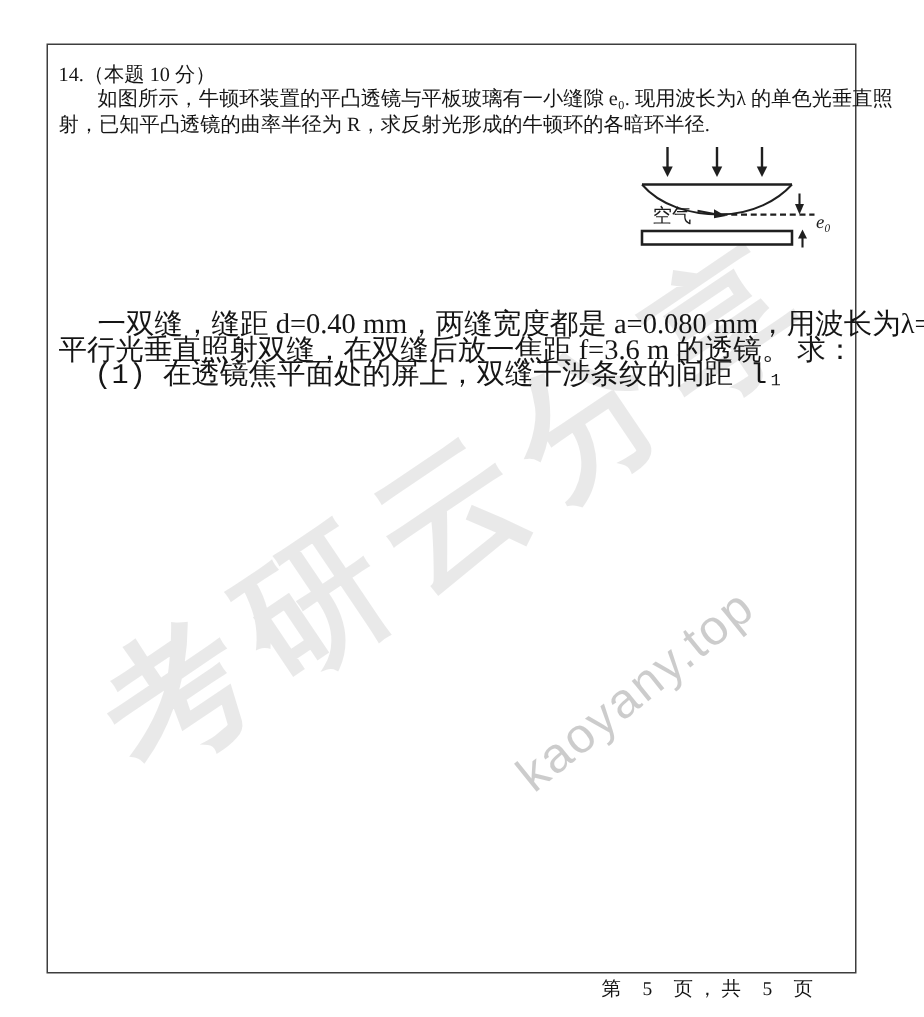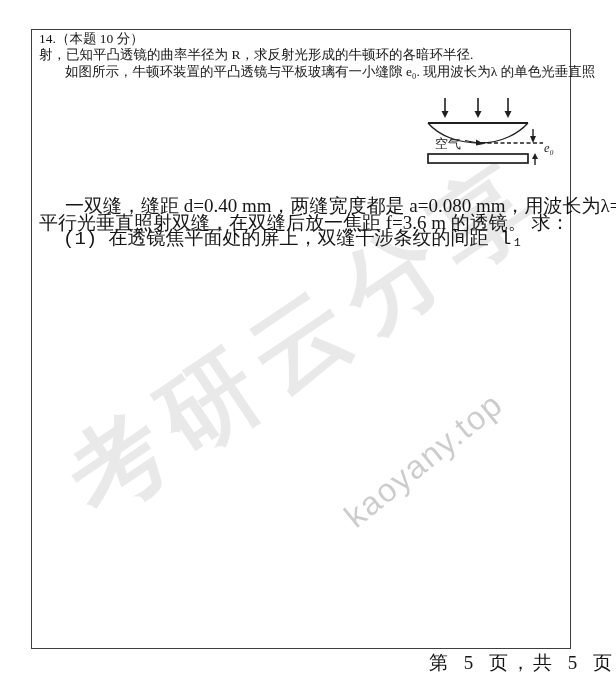--- a/index.html
+++ b/index.html
@@ -13,7 +13,7 @@
     position:absolute; left:31px; top:29px; width:538px; height:618px;
     border:1.5px solid #3e3e3e; z-index:1; pointer-events:none;
   }
-  .txt { position:absolute; z-index:2; }
+  .txt { position:absolute; z-index:2;margin-top:11px; }
   .q-title { font-size:13.5px; line-height:16px; }
   .q14-title { left:39px; top:31px; }
   .q14-body { left:39px; top:47px; width:528px; font-size:13.5px; line-height:16.5px; }

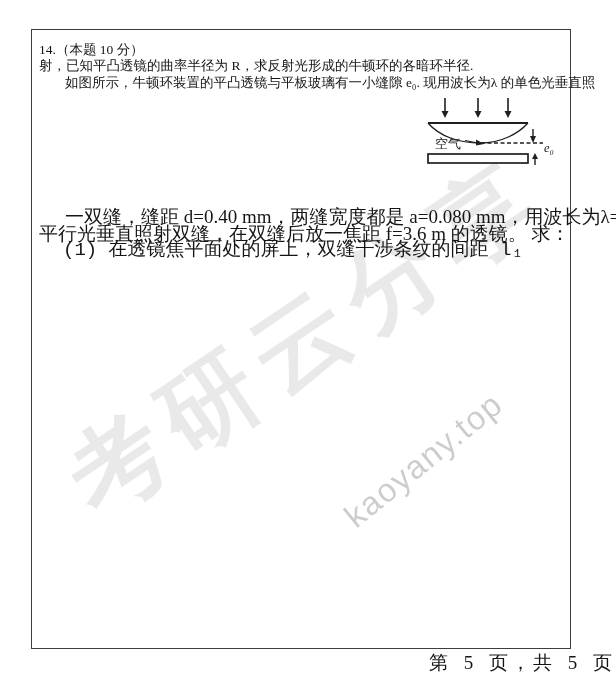--- a/index.html
+++ b/index.html
@@ -57,8 +57,8 @@
 
   <div class="txt q-title q14-title">14.（本题 10 分）</div>
   <div class="txt q14-body">
+    <div class="line indent-2em">如图所示，牛顿环装置的平凸透镜与平板玻璃有一小缝隙 e₀. 现用波长为λ 的单色光垂直照</div>
     <div class="line">射，已知平凸透镜的曲率半径为 R，求反射光形成的牛顿环的各暗环半径.</div>
-    <div class="line indent-2em">如图所示，牛顿环装置的平凸透镜与平板玻璃有一小缝隙 e₀. 现用波长为λ 的单色光垂直照</div>
   </div>
 
   <svg class="diagram" width="168" height="82" viewBox="0 0 168 82">

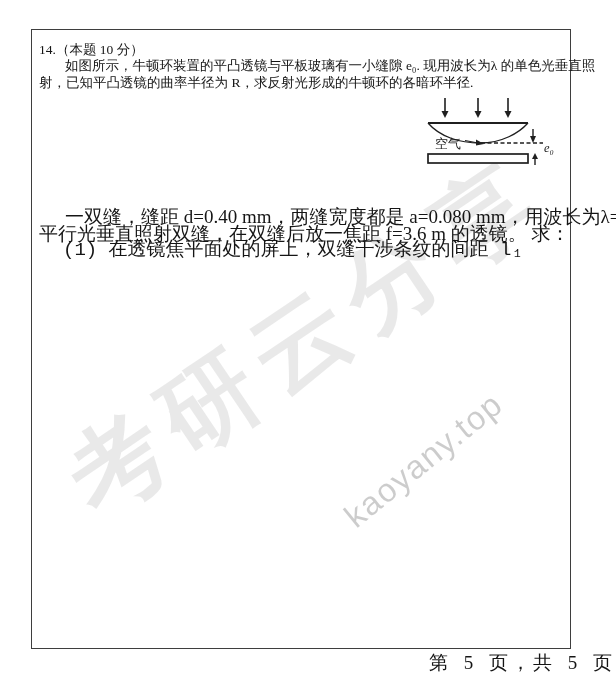--- a/index.html
+++ b/index.html
@@ -42,7 +42,7 @@
   }
   .footer {
     position:absolute; left:401px; top:650px; z-index:2;
-    font-size:19px; letter-spacing:3px; word-spacing:5px; white-space:nowrap;margin-left:28px;
+    font-size:13px; letter-spacing:3px; word-spacing:5px; white-space:nowrap;
   }
 </style>
 </head>

